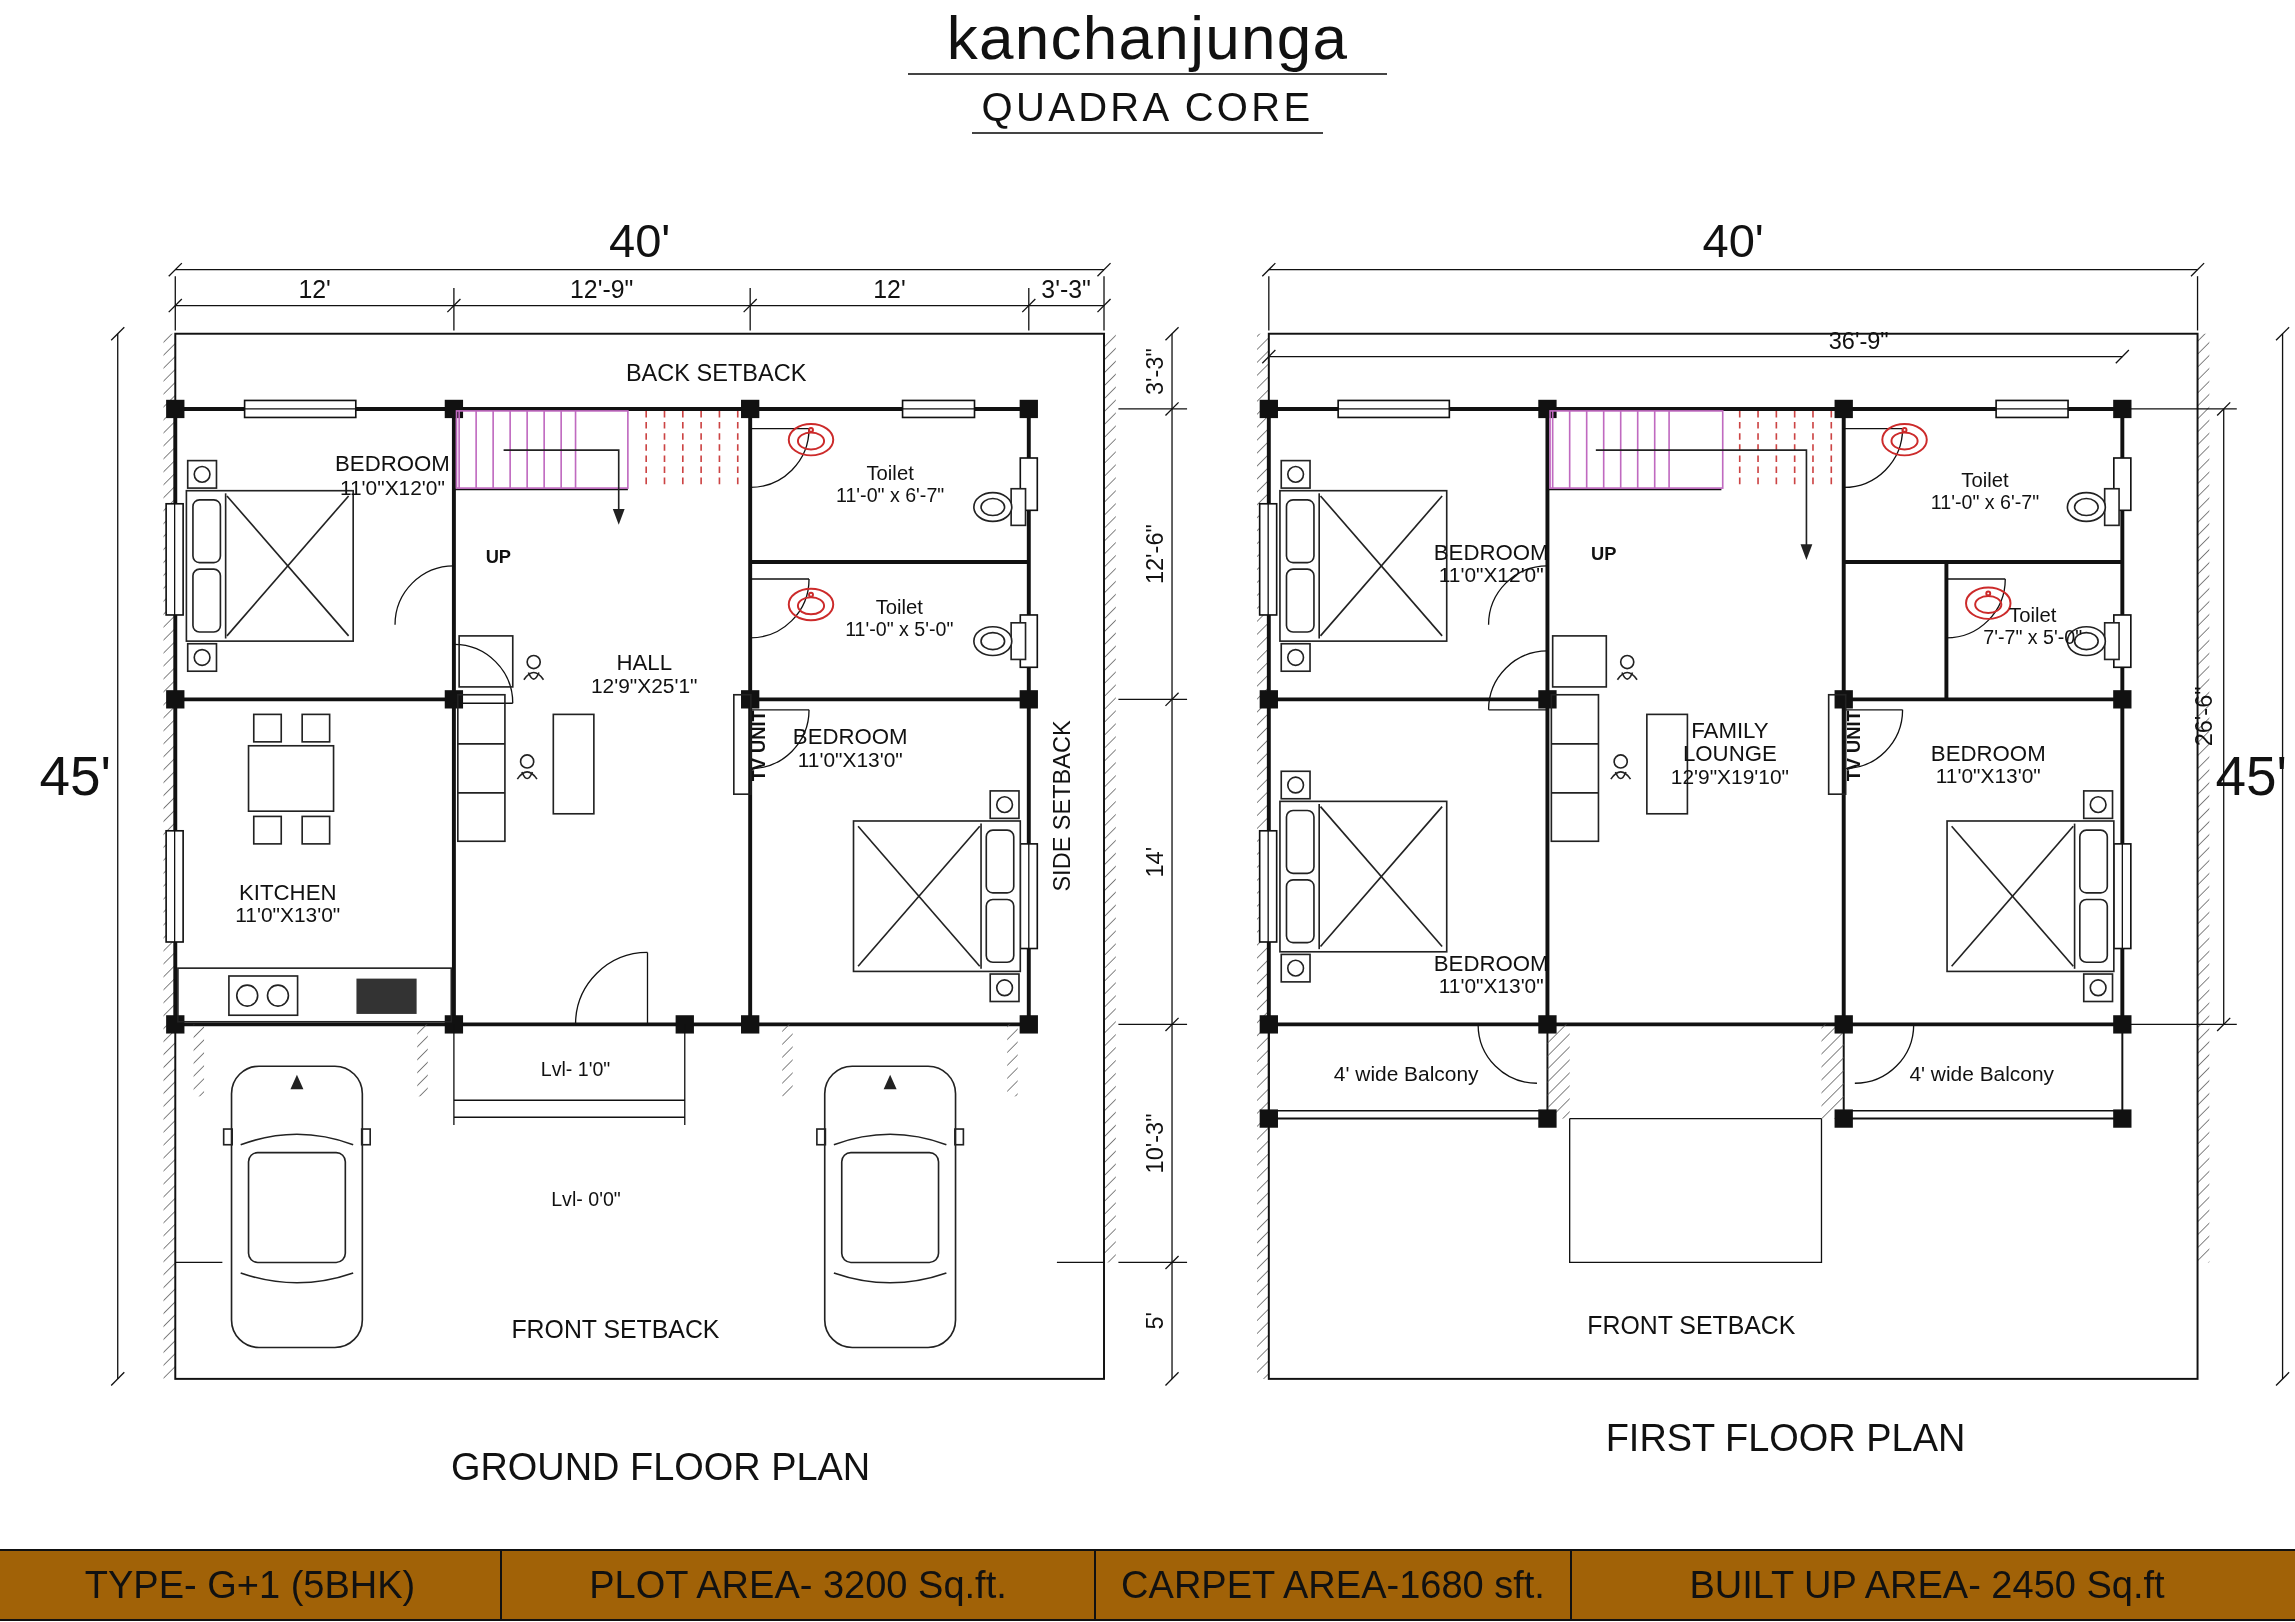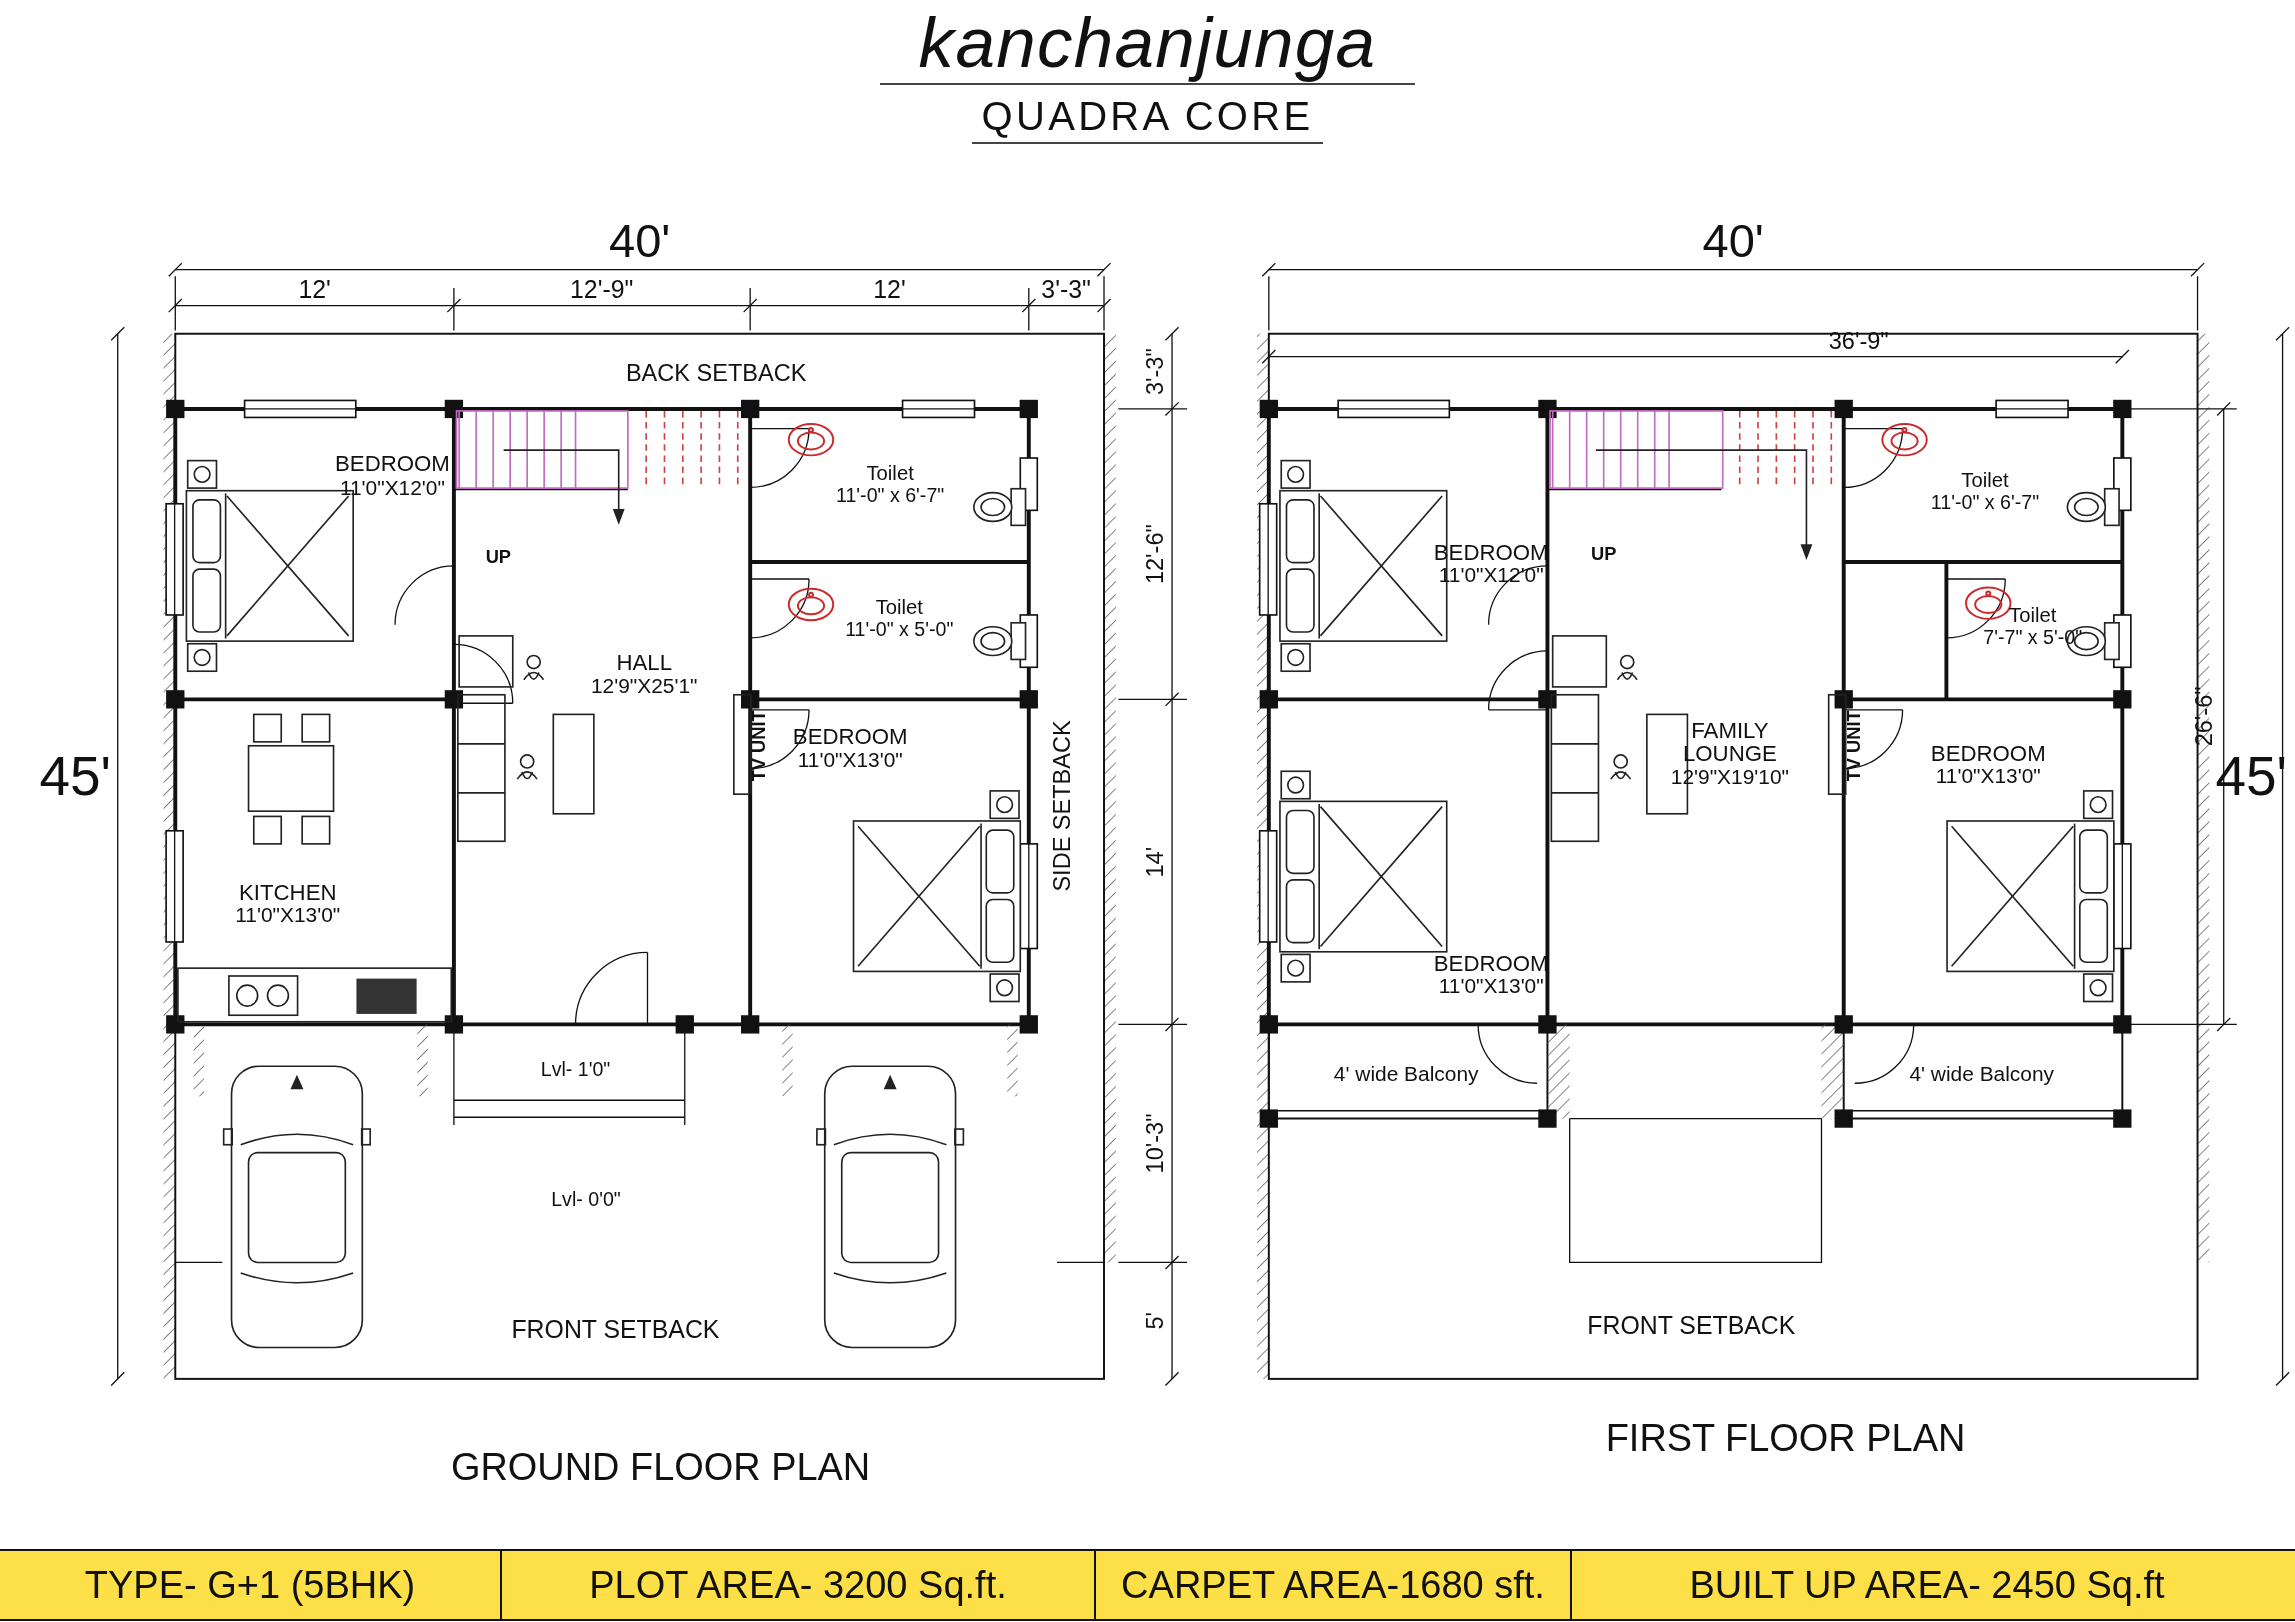--- a/index.html
+++ b/index.html
@@ -6,8 +6,8 @@
   body{width:2295px;height:1622px;position:relative;overflow:hidden;
        font-family:"Liberation Sans", sans-serif;color:#111;}
   .hdr{position:absolute;top:0;left:0;width:100%;text-align:center;}
-  .title{display:inline-block;font-size:71px;line-height:1.1;letter-spacing:1.3px;
-         border-bottom:2px solid #444;padding:3.9px 39px 1.3px;font-style:italic;}
+  .title{display:inline-block;font-size:62px;line-height:1.1;letter-spacing:1.3px;
+         border-bottom:2px solid #444;padding:3.9px 39px 1.3px;}
   .subtitle{display:inline-block;margin-top:9.2px;font-size:40px;letter-spacing:3.3px;
          border-bottom:2px solid #444;padding:0 9.2px 2.6px;font-weight:500;}
   svg.sheet{position:absolute;left:0;top:183px;}

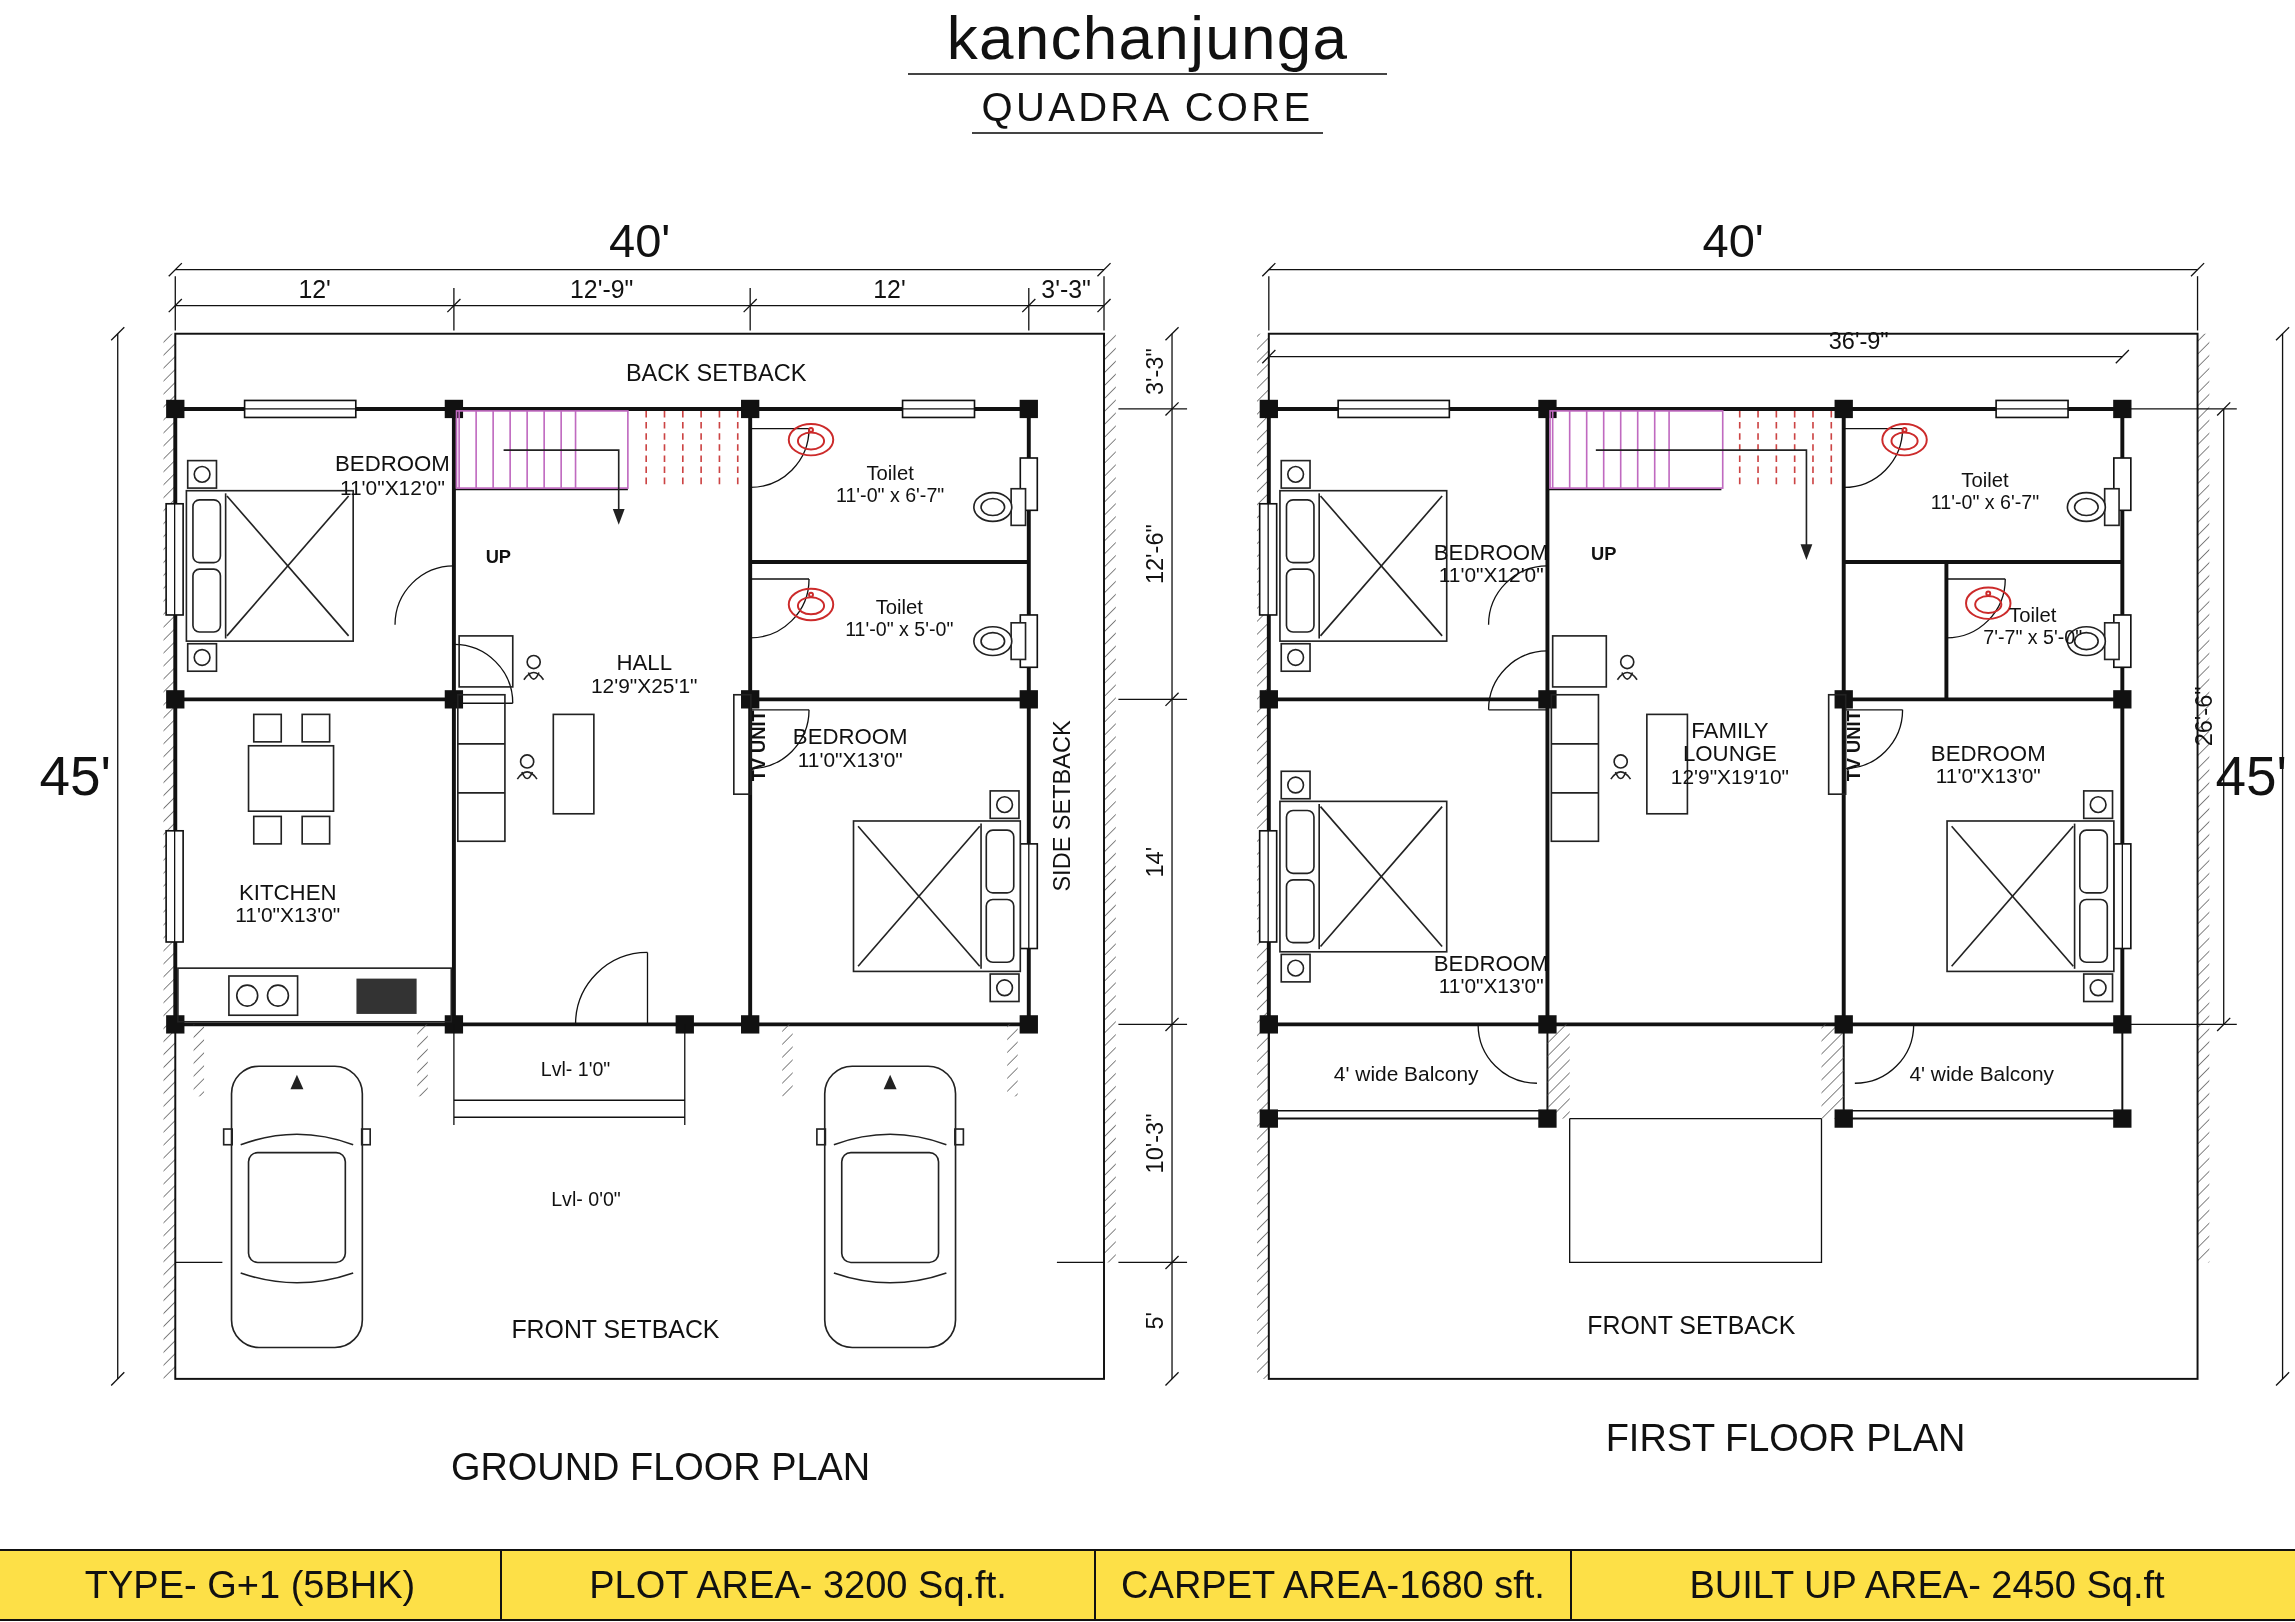--- a/index.html
+++ b/index.html
@@ -27,7 +27,7 @@
   .col{fill:#111;stroke:none;}
   .win{fill:#fff;stroke:#111;stroke-width:2.5;}
   .footer{position:absolute;top:1549px;left:0;width:2295px;height:72px;display:flex;
-          border-top:2.6px solid #111;border-bottom:2.6px solid #111;box-sizing:border-box;background:#fde047;}
+          border-top:2.6px solid #111;border-bottom:2.6px solid #111;box-sizing:border-box;background:#a16207;}
   .cell{display:flex;align-items:center;justify-content:center;font-size:38px;
         border-left:2.6px solid #111;box-sizing:border-box;white-space:nowrap;}
   .cell:first-child{border-left:none;}

